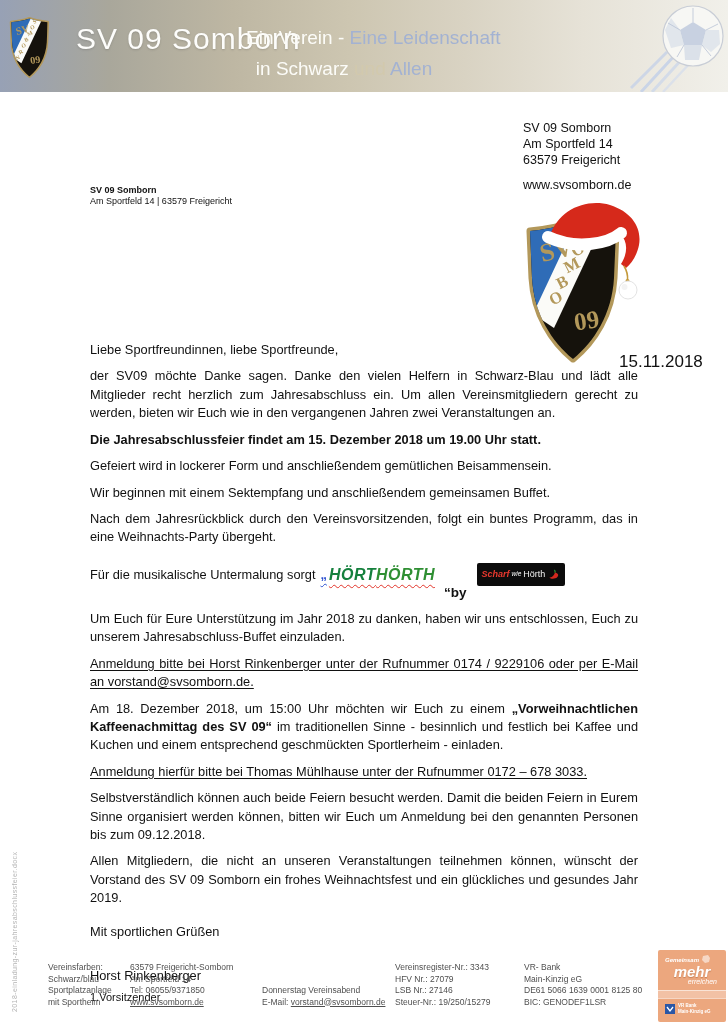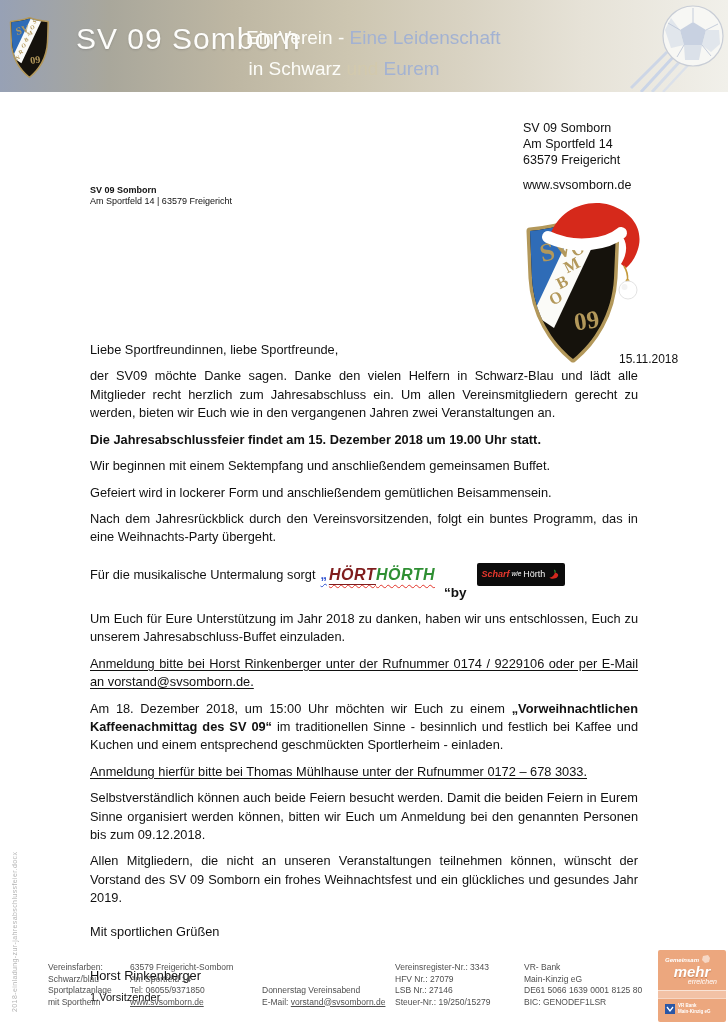--- a/index.html
+++ b/index.html
@@ -103,7 +103,7 @@
 
     <div class="slogan">
       <div><span class="sl-w">Ein Verein - </span><span class="sl-b">Eine Leidenschaft</span></div>
-      <div><span class="sl-w">in </span><span class="sl-w">Schwarz</span><span class="sl-t"> und </span><span class="sl-b">Eurem</span></div>
+      <div><span class="sl-w">in </span><span class="sl-w">Schwarz</span><span class="sl-t"> und </span><span class="sl-b">Allen</span></div>
     </div>
 
     <svg class="football" width="105" height="92" viewBox="0 0 105 92">

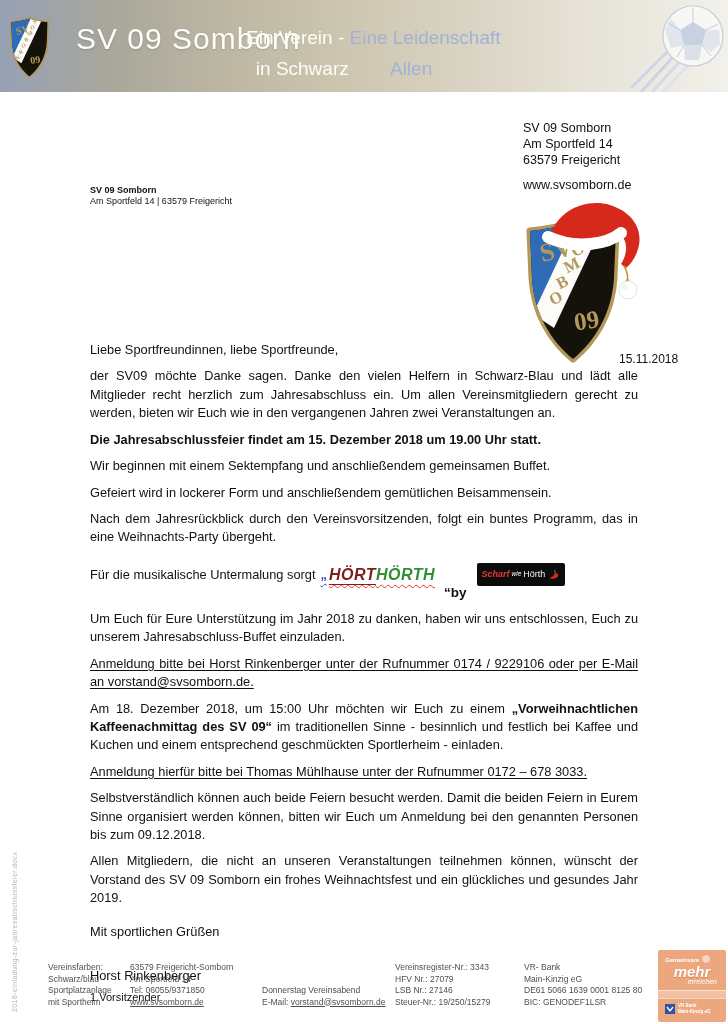--- a/index.html
+++ b/index.html
@@ -26,7 +26,7 @@
   
   .main-crest{position:absolute;left:520px;top:202px;}
   .crest-txt{font-family:"Liberation Serif",serif;font-weight:bold;fill:#b3985a;}
-  .date{position:absolute;left:619px;top:352px;font-size:12px;}
+  .date{position:absolute;left:619px;top:352px;font-size:17px;}
 
   
   .letter{position:absolute;left:90px;top:341px;width:548px;font-size:12.8px;line-height:18.3px;}

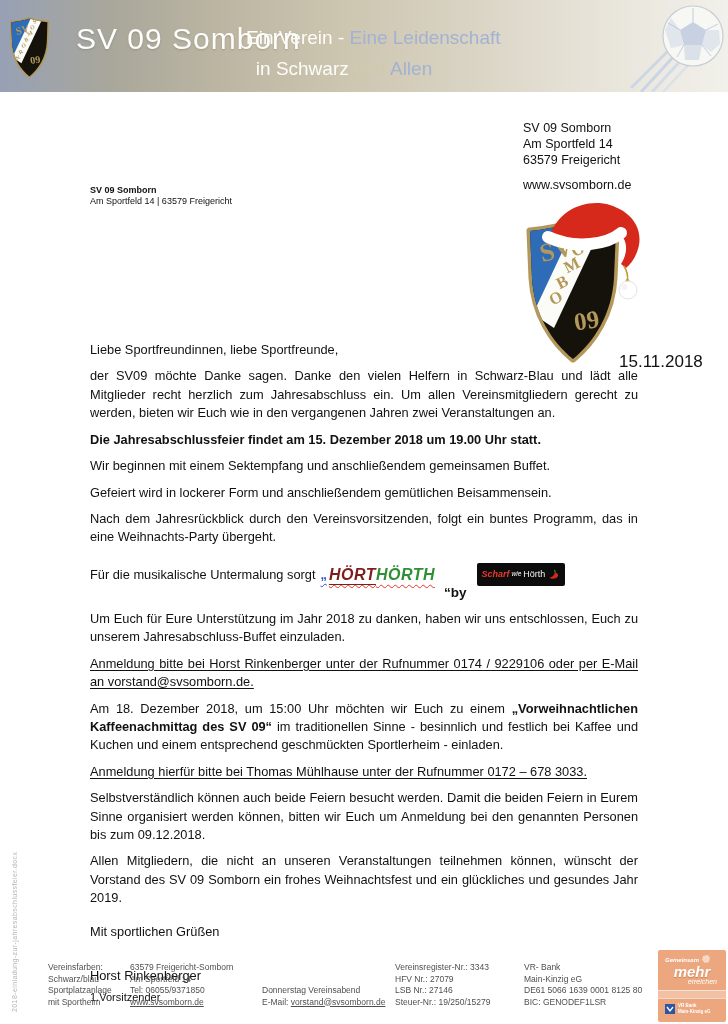--- a/index.html
+++ b/index.html
@@ -165,8 +165,8 @@
     <p>Liebe Sportfreundinnen, liebe Sportfreunde,</p>
     <p class="just">der SV09 möchte Danke sagen. Danke den vielen Helfern in Schwarz-Blau und lädt alle Mitglieder recht herzlich zum Jahresabschluss ein. Um allen Vereinsmitgliedern gerecht zu werden, bieten wir Euch wie in den vergangenen Jahren zwei Veranstaltungen an.</p>
     <p class="b">Die Jahresabschlussfeier findet am 15. Dezember 2018 um 19.00 Uhr statt.</p>
+    <p>Gefeiert wird in lockerer Form und anschließendem gemütlichen Beisammensein.</p>
     <p>Wir beginnen mit einem Sektempfang und anschließendem gemeinsamen Buffet.</p>
-    <p>Gefeiert wird in lockerer Form und anschließendem gemütlichen Beisammensein.</p>
     <p class="just tight">Nach dem Jahresrückblick durch den Vereinsvorsitzenden, folgt ein buntes Programm, das in eine Weihnachts-Party übergeht.</p>
 
     <div class="music-line">

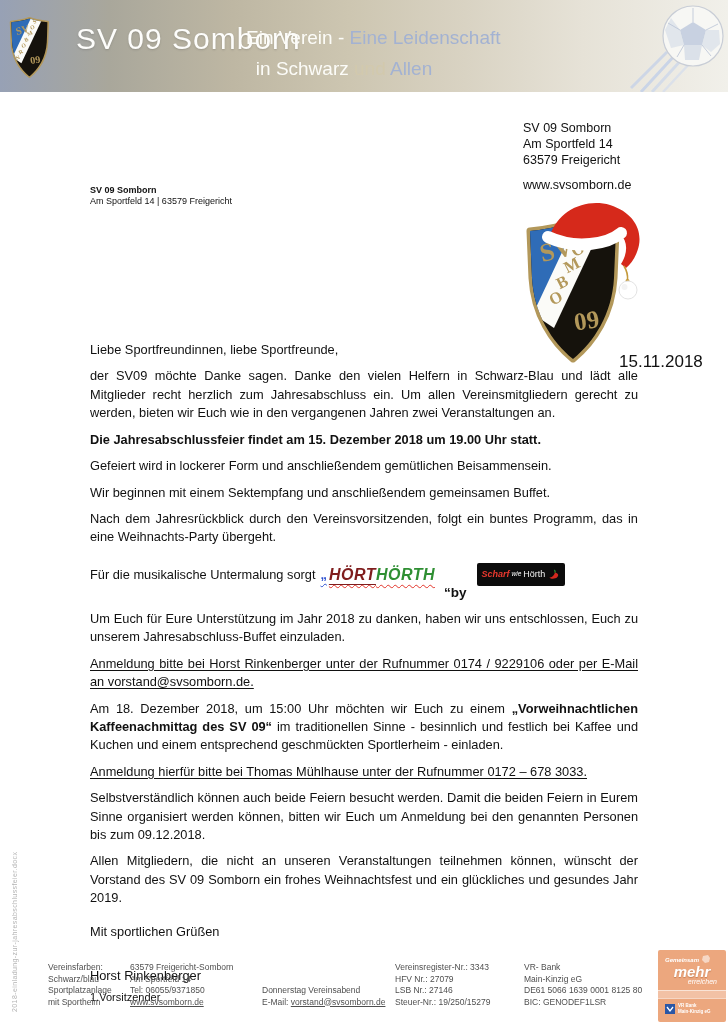--- a/index.html
+++ b/index.html
@@ -41,7 +41,7 @@
     text-decoration:underline wavy #2b4fd0 1px;text-underline-offset:4px;}
   .bandlogo{font-style:italic;font-weight:800;font-size:16px;letter-spacing:.5px;
     text-decoration:underline wavy #e2342a 1px;text-underline-offset:4px;text-decoration-skip-ink:none;}
-  .bandlogo .red{color:#7f1d1d;text-decoration:underline;} .bandlogo .green{color:#2f8f33;}
+  .bandlogo .red{color:#15803d;} .bandlogo .green{color:#2f8f33;}
   .by{font-weight:bold;font-size:13.5px;margin-left:9px;margin-top:36px;}
   .scharf-badge{background:#0c0c0c;border-radius:2px;padding:2px 5px 3px 5px;margin-left:10px;
     display:inline-flex;align-items:center;gap:2px;}

